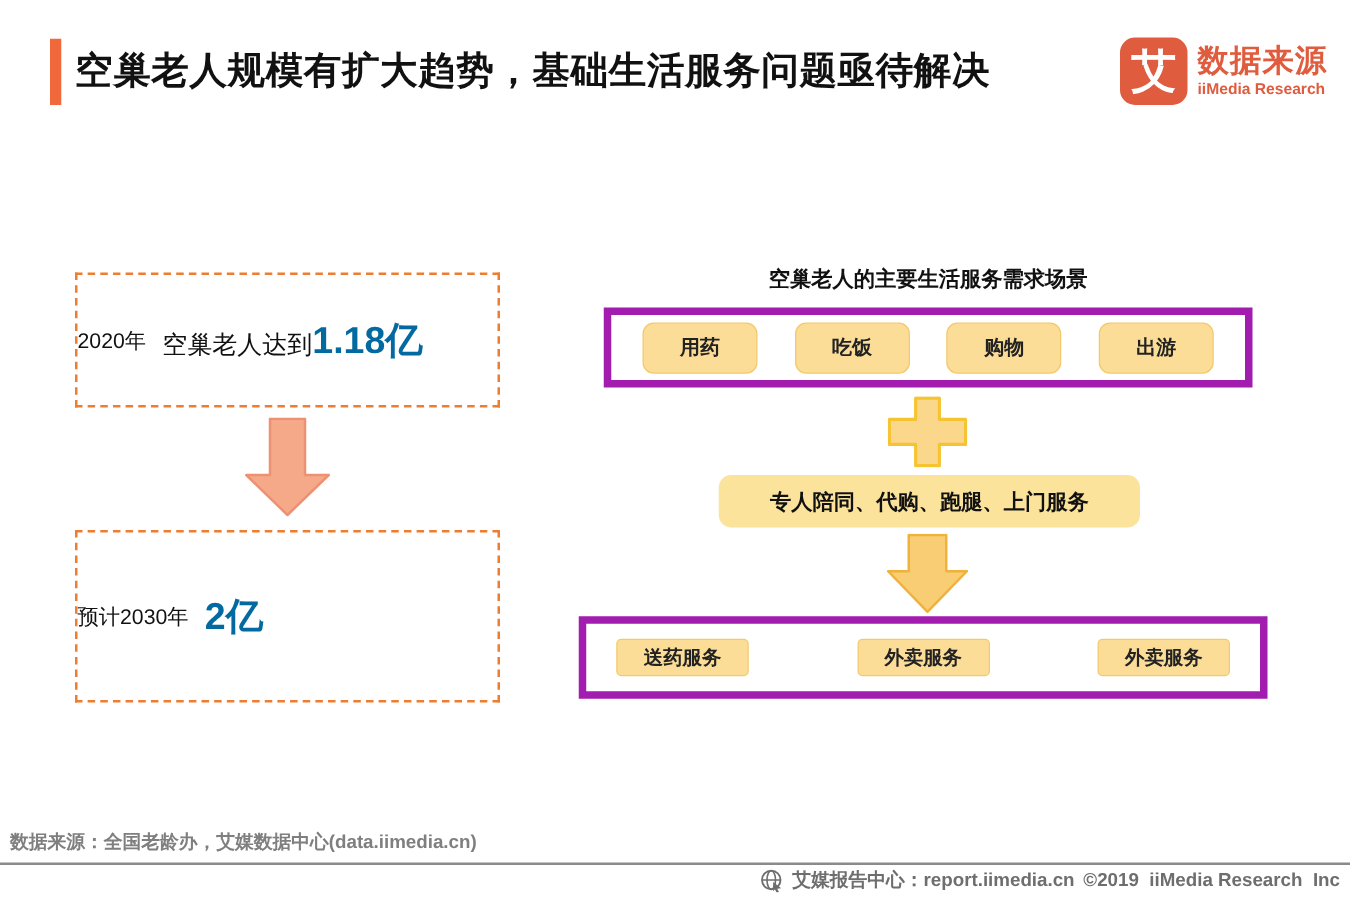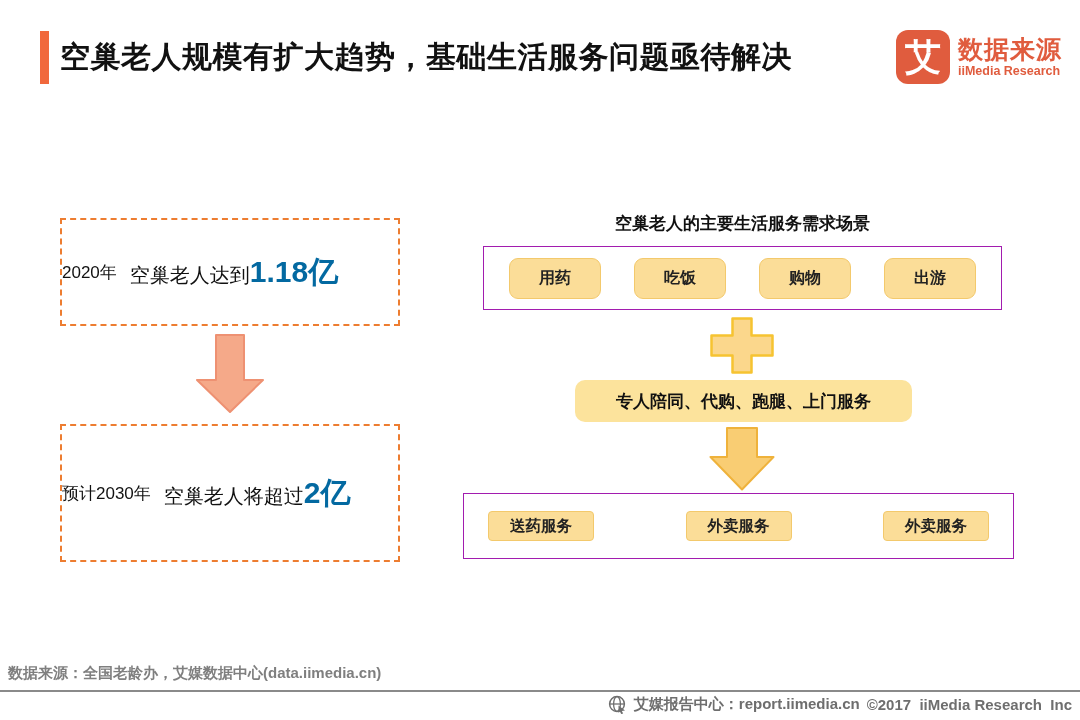--- a/index.html
+++ b/index.html
@@ -44,7 +44,7 @@
     text-align:center; font-size:17px; font-weight:bold; color:#111;
   }
   .node-container {
-    position:absolute; border:1px solid #a21caf; background:#ffffff;
+    position:absolute; border:6px solid #a21caf; background:#ffffff;
     display:flex; align-items:center; justify-content:space-between;
   }
   .container-scenes { left:483px; top:246px; width:519px; height:64px; padding:0 25px; }

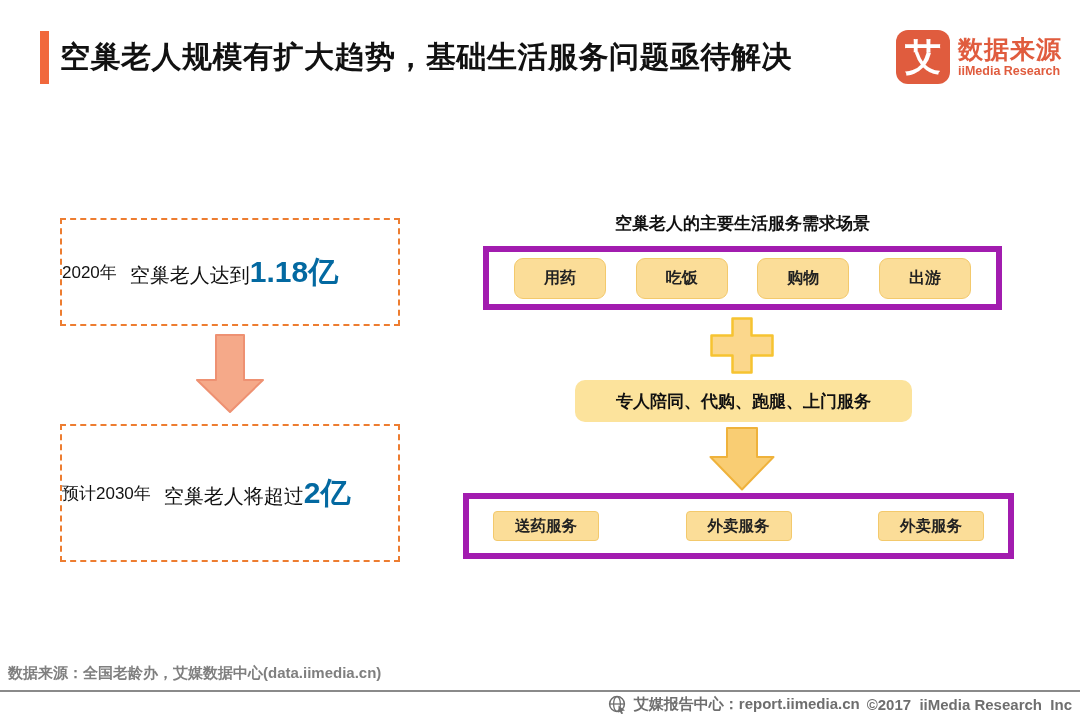--- a/index.html
+++ b/index.html
@@ -115,7 +115,6 @@
   <div class="dash-box box-2030">
     <div class="box-year">预计2030年</div>
     <div class="box-line">
-      <span>空巢老人将超过</span>
       <span class="box-value">2亿</span>
     </div>
   </div>

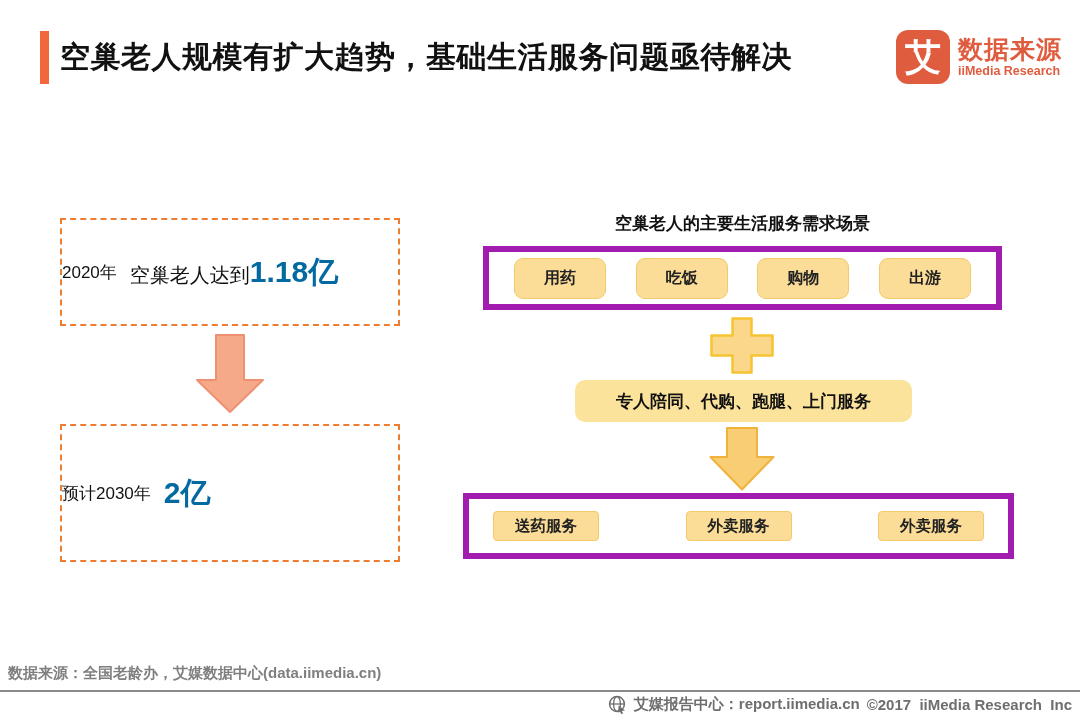--- a/index.html
+++ b/index.html
@@ -155,7 +155,7 @@
       <path d="M10.5 10.5 L17 15.5 L13.8 16 L15.2 18.6 L13.2 19 L11.9 16.4 L10.5 18 Z" fill="#6e6e6e"></path>
     </svg>
     <span>艾媒报告中心：report.iimedia.cn</span>
-    <span>©2017  iiMedia Research  Inc</span>
+    <span>©2019  iiMedia Research  Inc</span>
   </div>
 
 </div>

